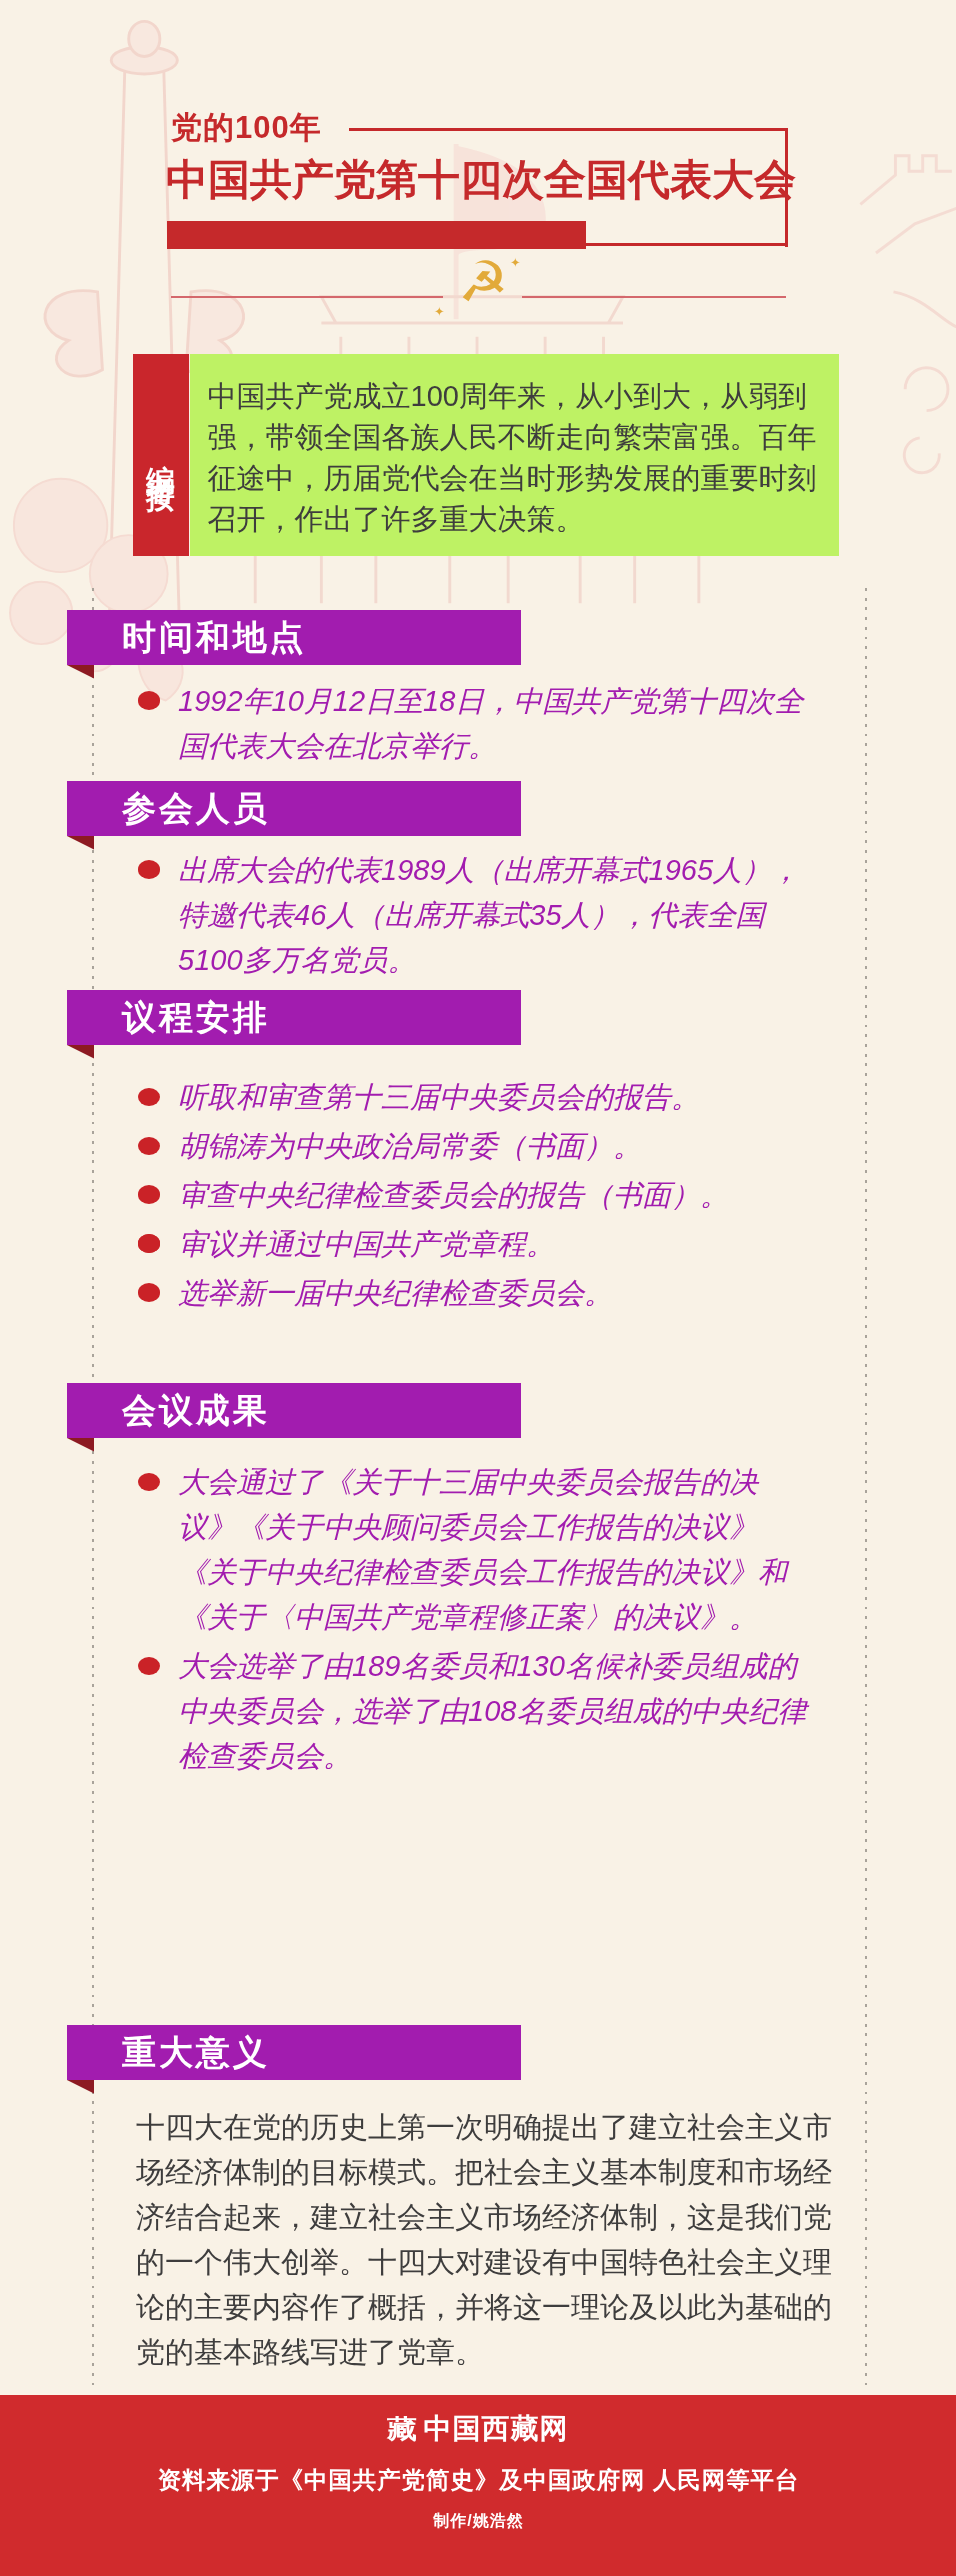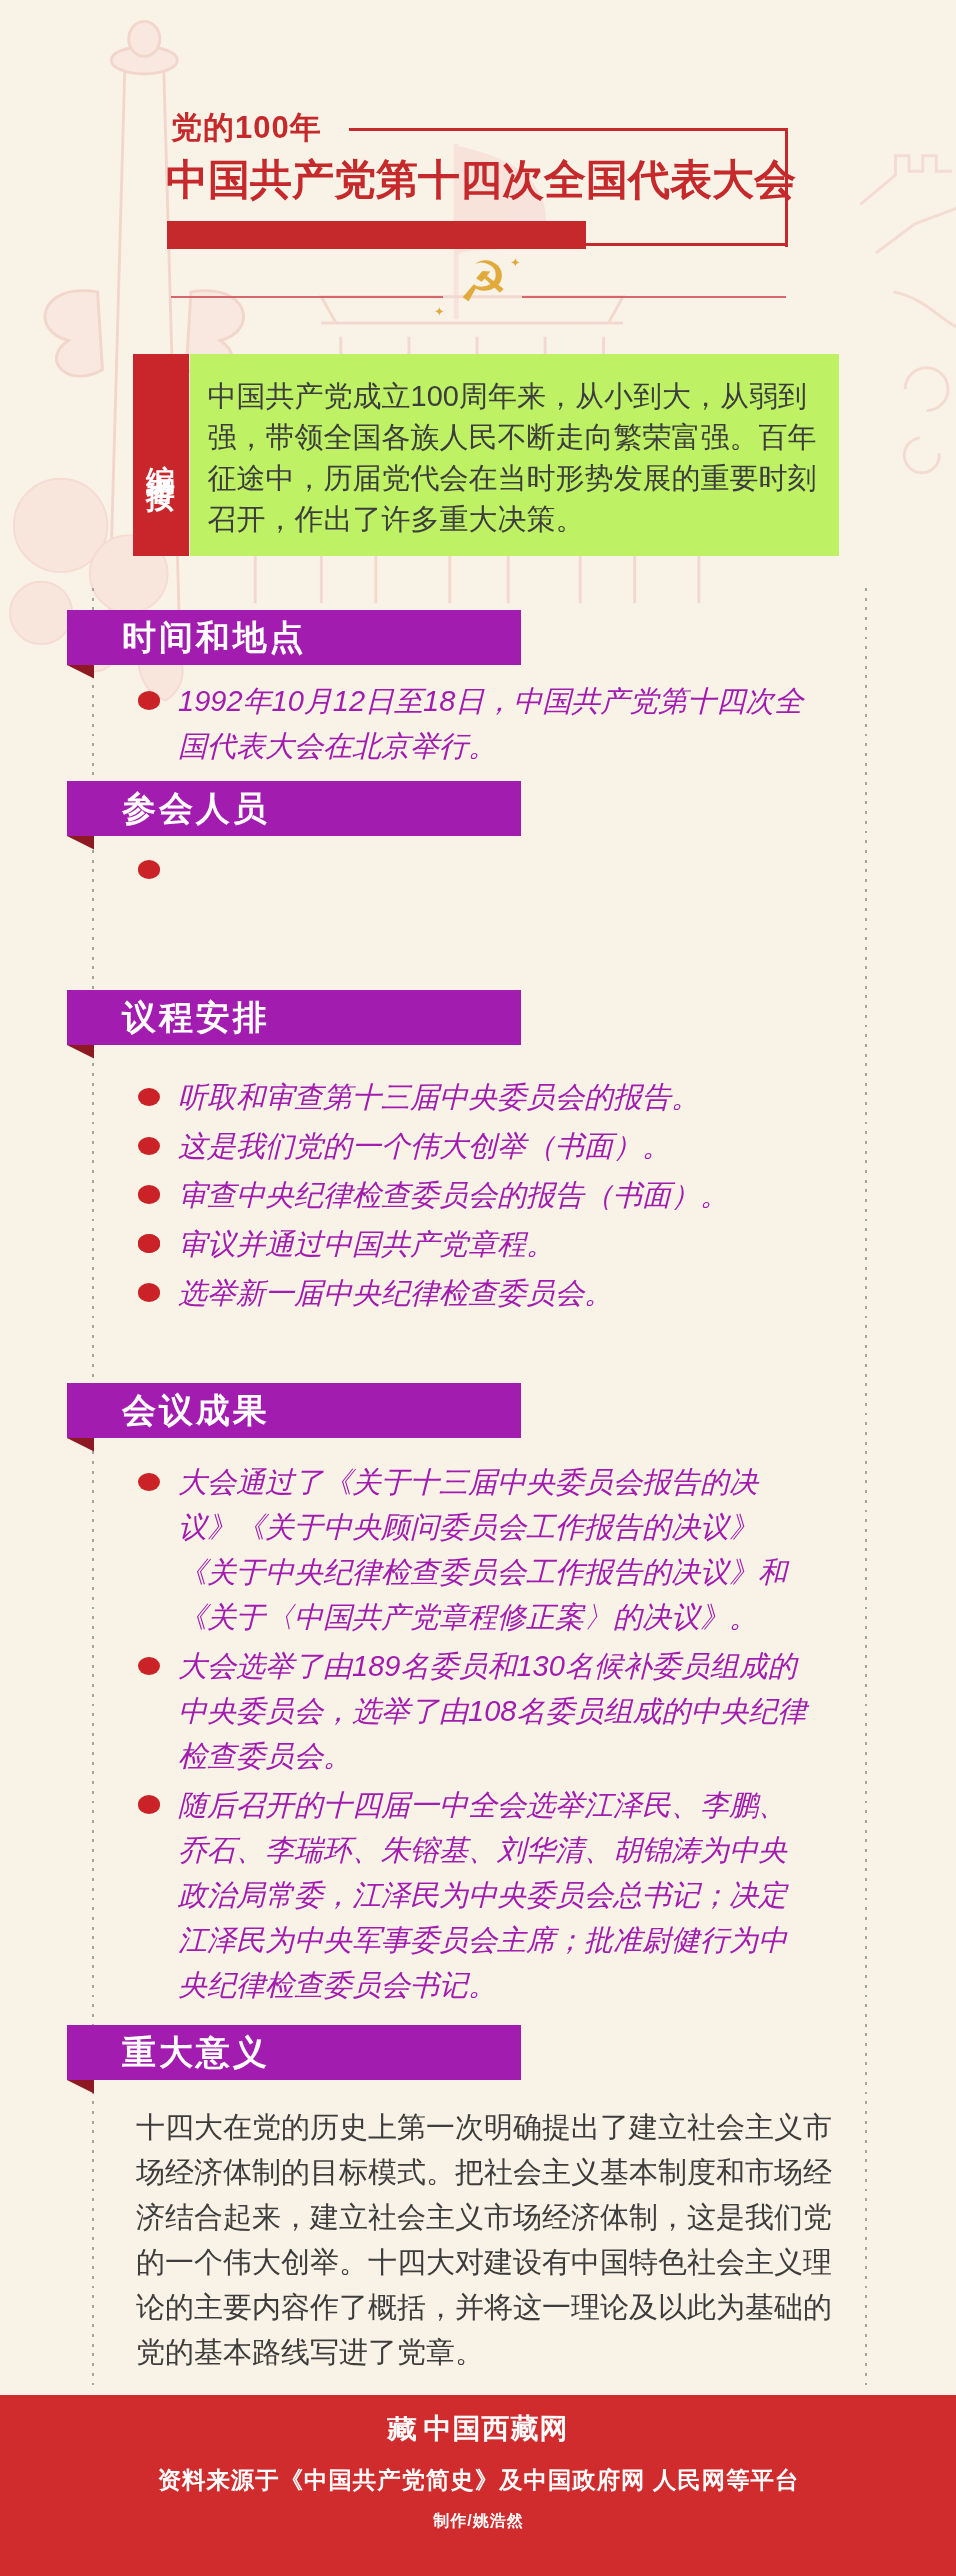--- a/index.html
+++ b/index.html
@@ -155,6 +155,7 @@
         <div class="content">
           <div class="item">
             <span class="dot"></span>
+            <p>出席大会的代表1989人（出席开幕式1965人），特邀代表46人（出席开幕式35人），代表全国5100多万名党员。</p>
           </div>
         </div>
       </section>

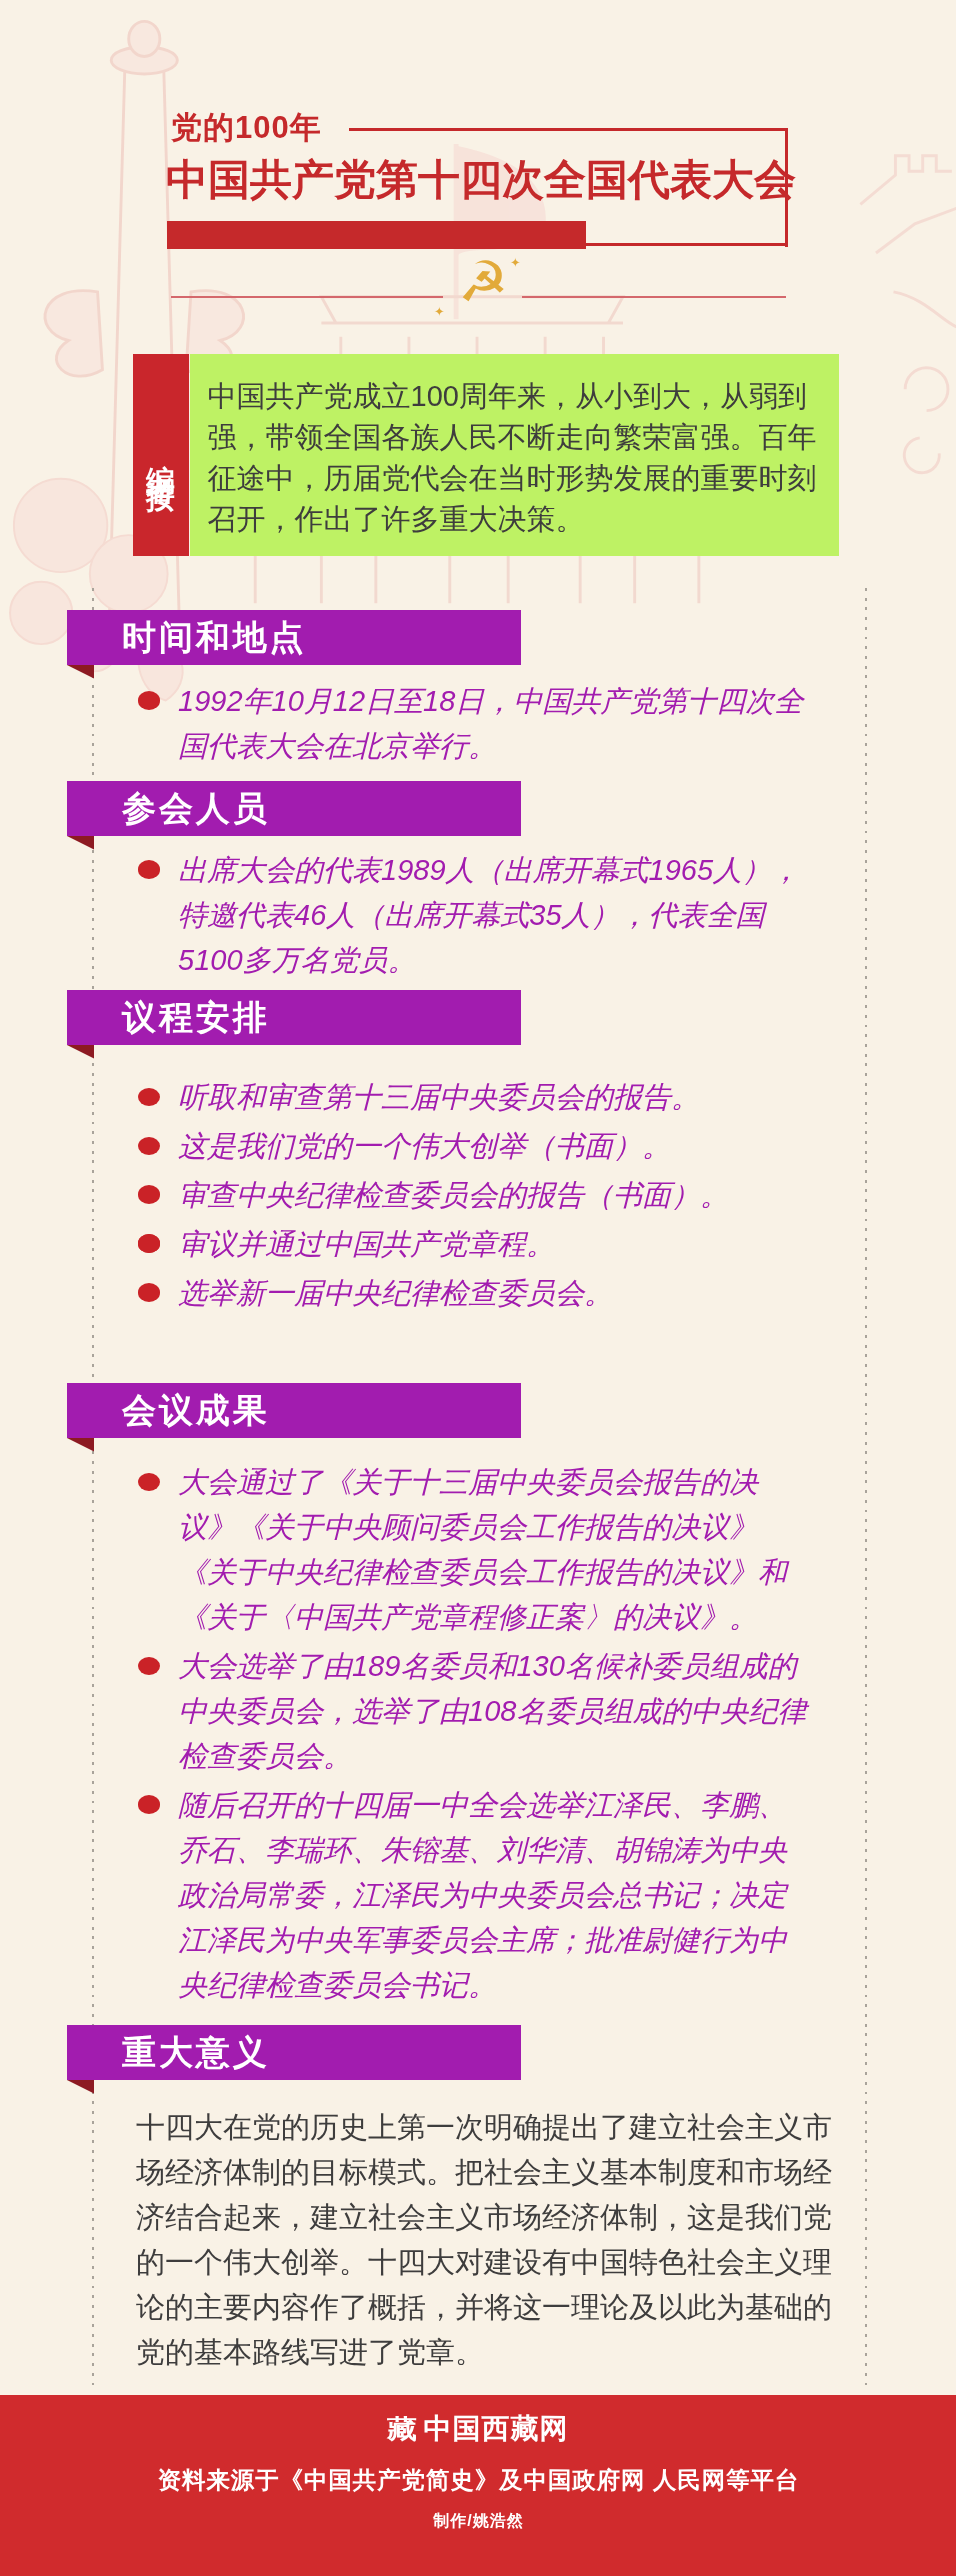--- a/index.html
+++ b/index.html
@@ -171,7 +171,7 @@
           </div>
           <div class="item">
             <span class="dot"></span>
-            <p>这是我们党的一个伟大创举（书面）。</p>
+            <p>胡锦涛为中央政治局常委（书面）。</p>
           </div>
           <div class="item">
             <span class="dot"></span>

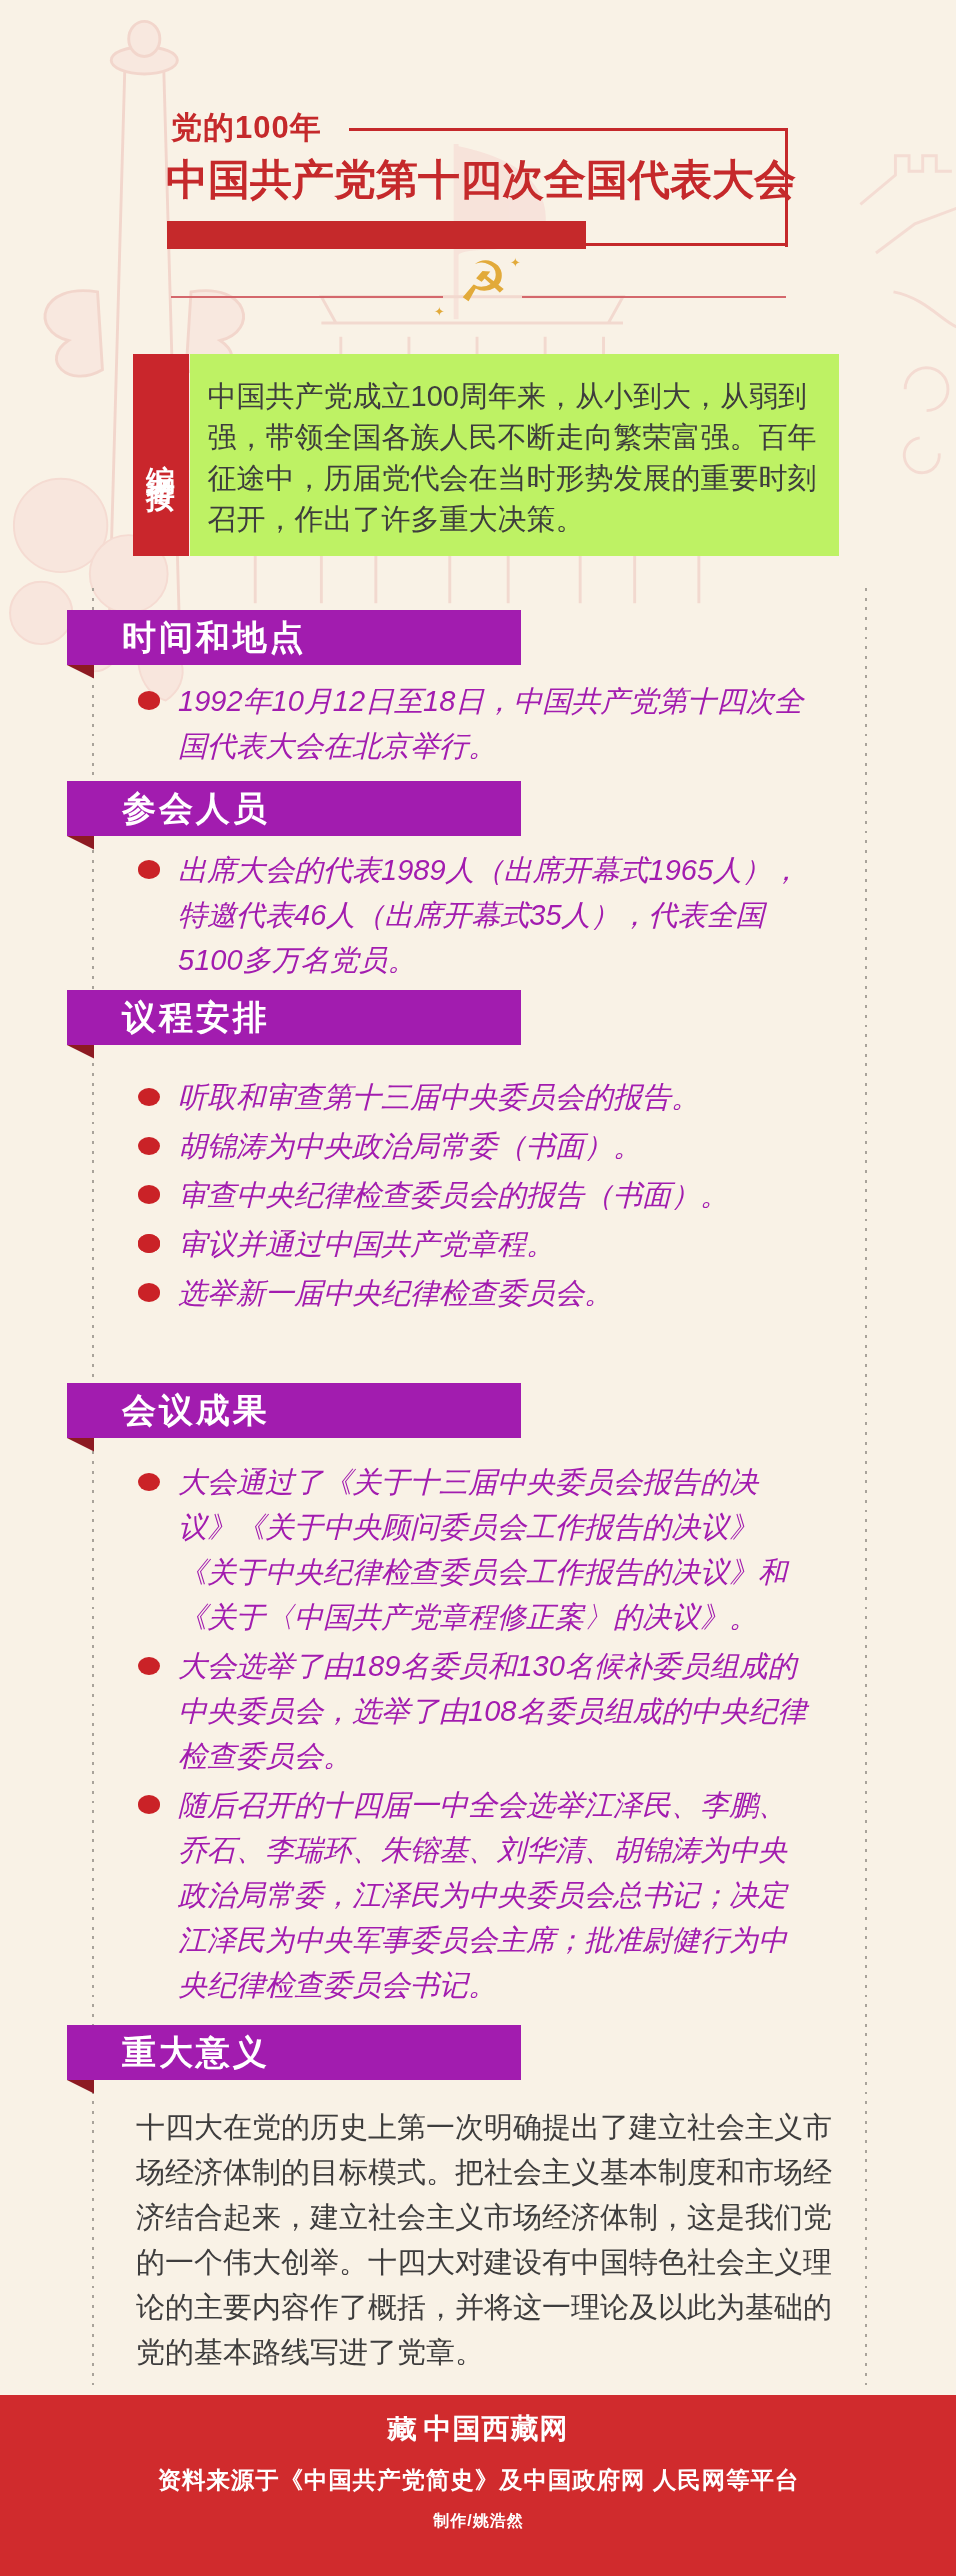--- a/index.html
+++ b/index.html
@@ -204,10 +204,6 @@
             <span class="dot"></span>
             <p>大会选举了由189名委员和130名候补委员组成的中央委员会，选举了由108名委员组成的中央纪律检查委员会。</p>
           </div>
-          <div class="item">
-            <span class="dot"></span>
-            <p>随后召开的十四届一中全会选举江泽民、李鹏、乔石、李瑞环、朱镕基、刘华清、胡锦涛为中央政治局常委，江泽民为中央委员会总书记；决定江泽民为中央军事委员会主席；批准尉健行为中央纪律检查委员会书记。</p>
-          </div>
         </div>
       </section>
       <section class="sec sec-4">

